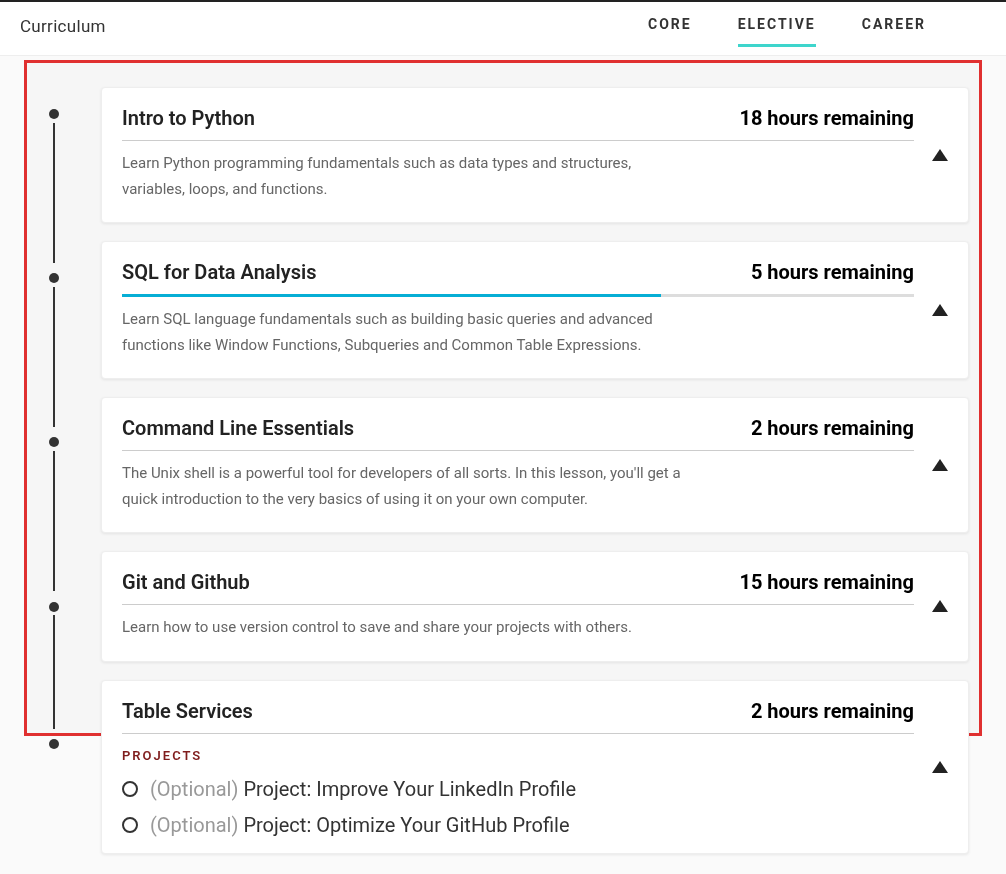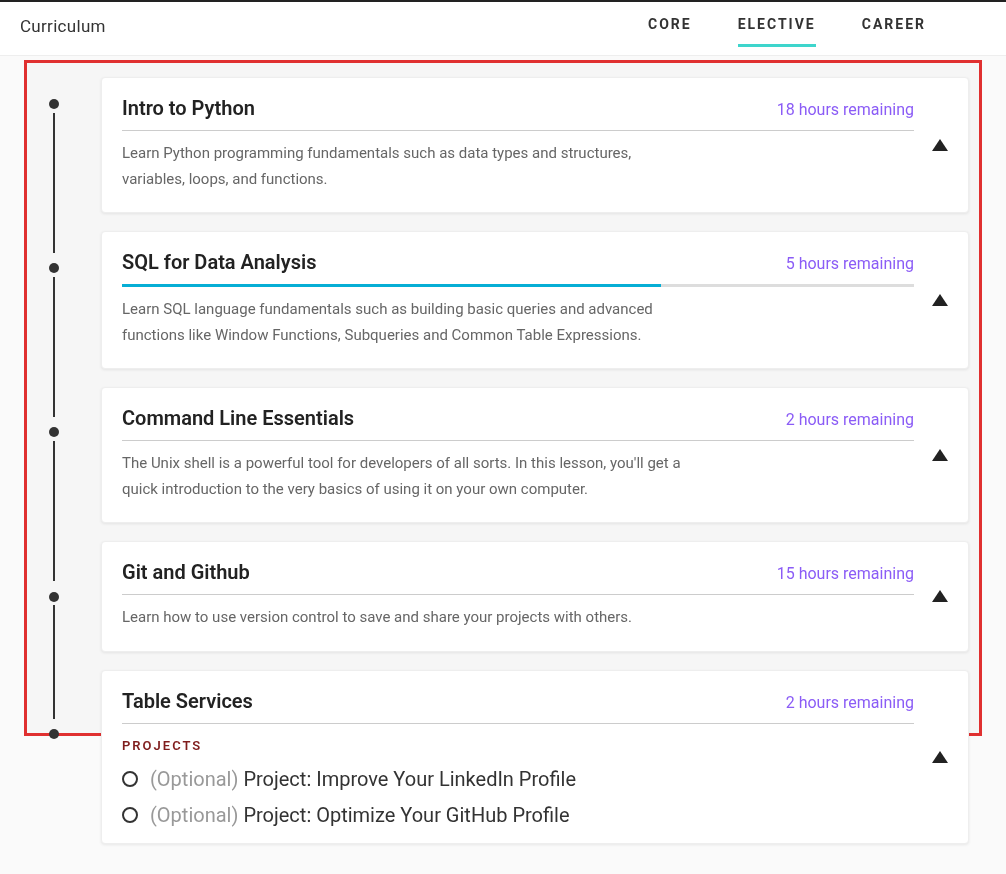--- a/index.html
+++ b/index.html
@@ -47,7 +47,7 @@
   .content-wrap {
     border: 3px solid #e03030;
     margin: 4px 24px 0 24px;
-    padding: 14px 10px 10px 10px;
+    padding: 24px 10px 10px 10px;
     background: #f6f6f6;
     height: 676px;
   }

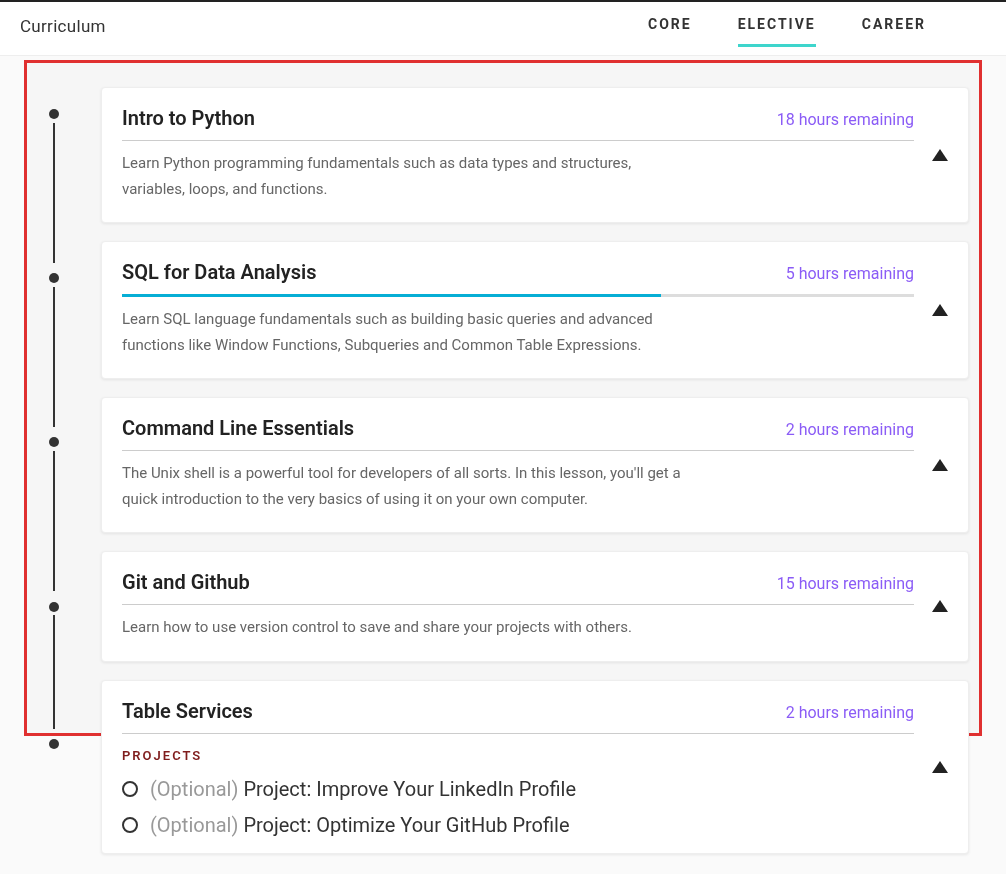--- a/index.html
+++ b/index.html
@@ -106,8 +106,9 @@
     color: #222;
   }
   .card-meta {
-    font-size: 16px;
-    color: #8b5cf6;
+    font-size: 20px;
+    color: #000000;
+    font-weight: bold;
   }
   .card-desc {
     font-size: 15px;

